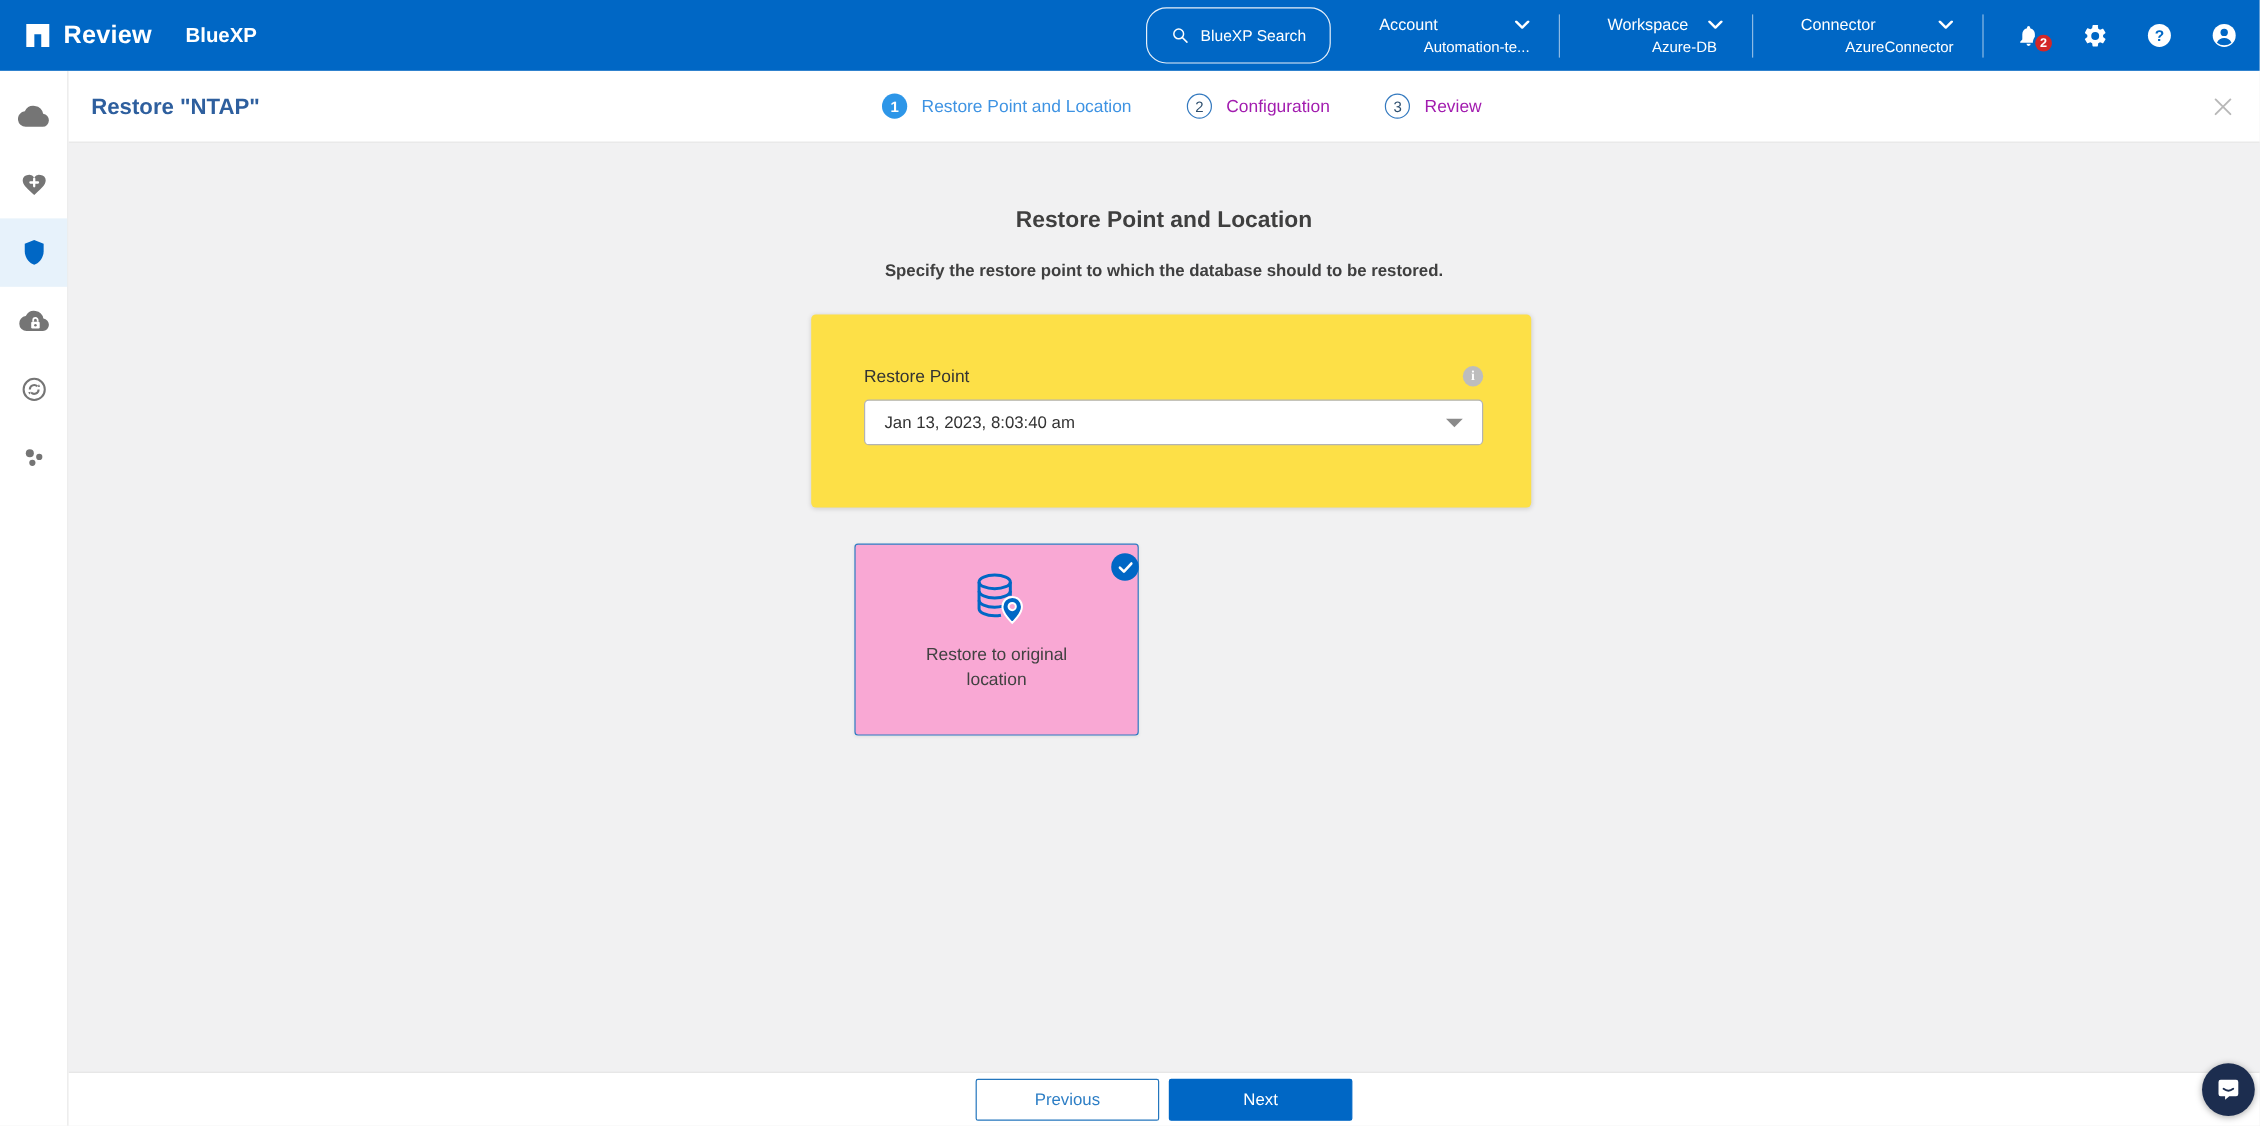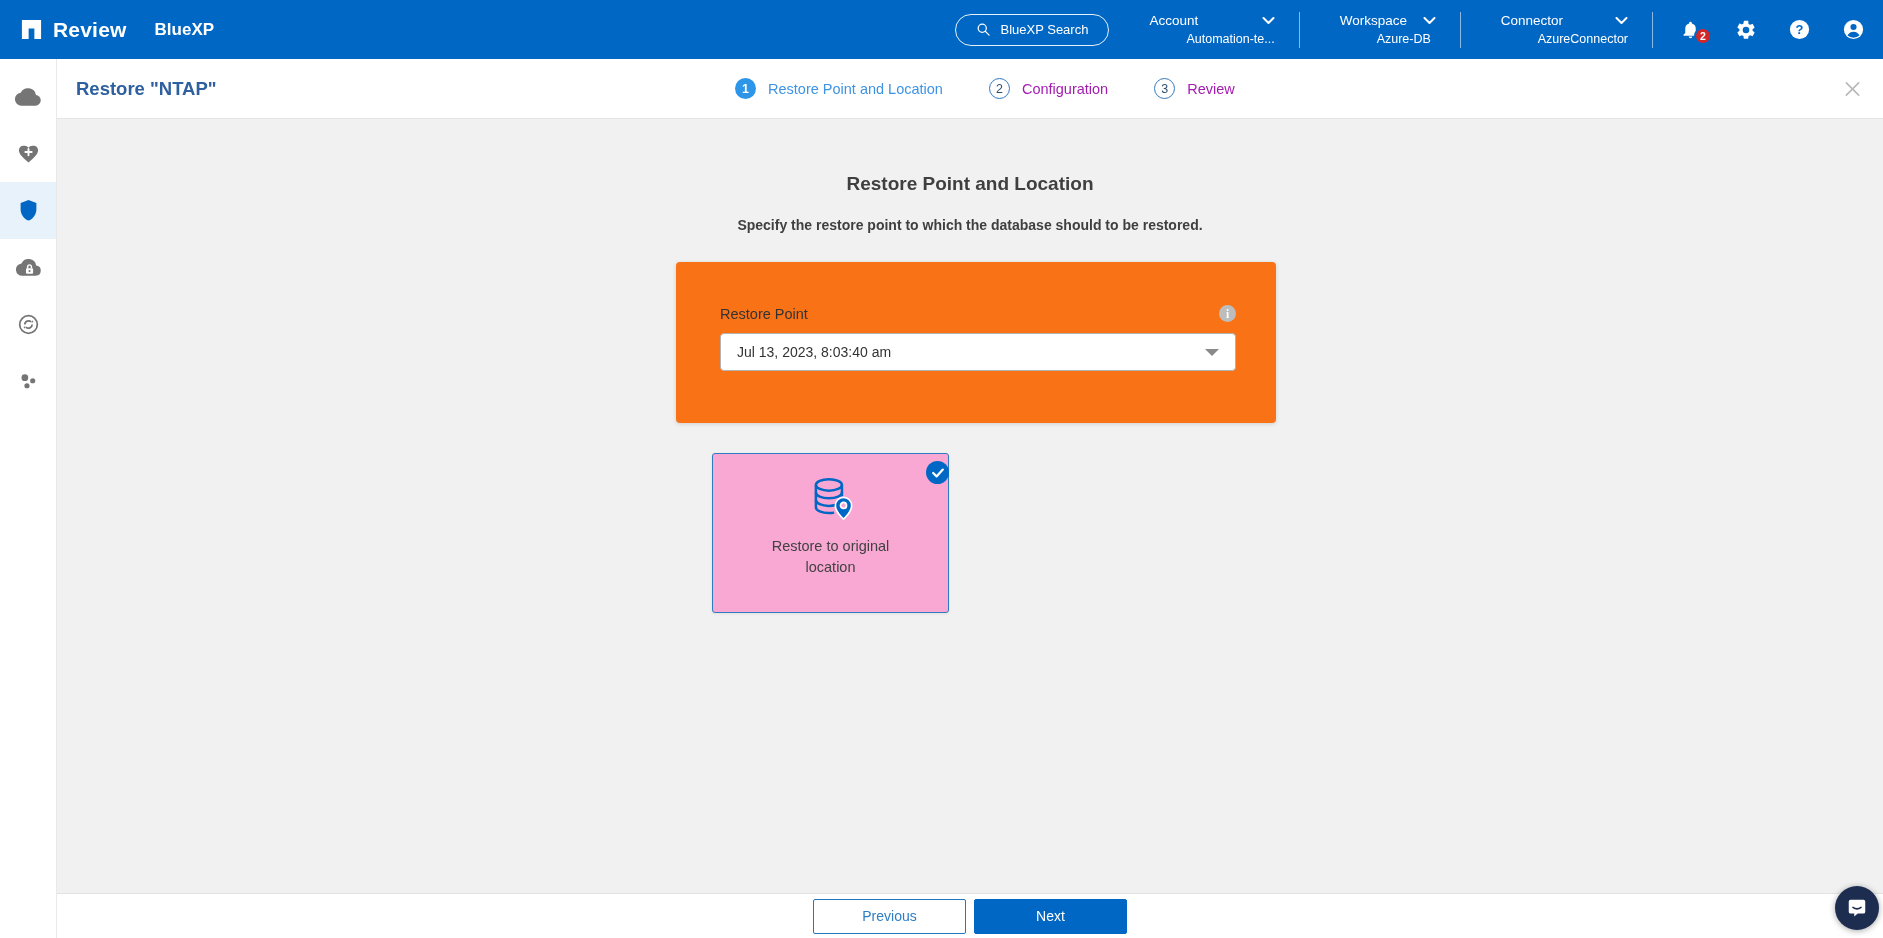--- a/index.html
+++ b/index.html
@@ -28,7 +28,7 @@
     margin-left:auto;
     display:flex; align-items:center; gap:9px;
     border:1px solid rgba(255,255,255,.9); border-radius:17px;
-    height:32px; padding:0 20px; font-size:13px; cursor:pointer;
+    height:47px; padding:0 20px; font-size:13px; cursor:pointer;
     white-space:nowrap;
   }
 

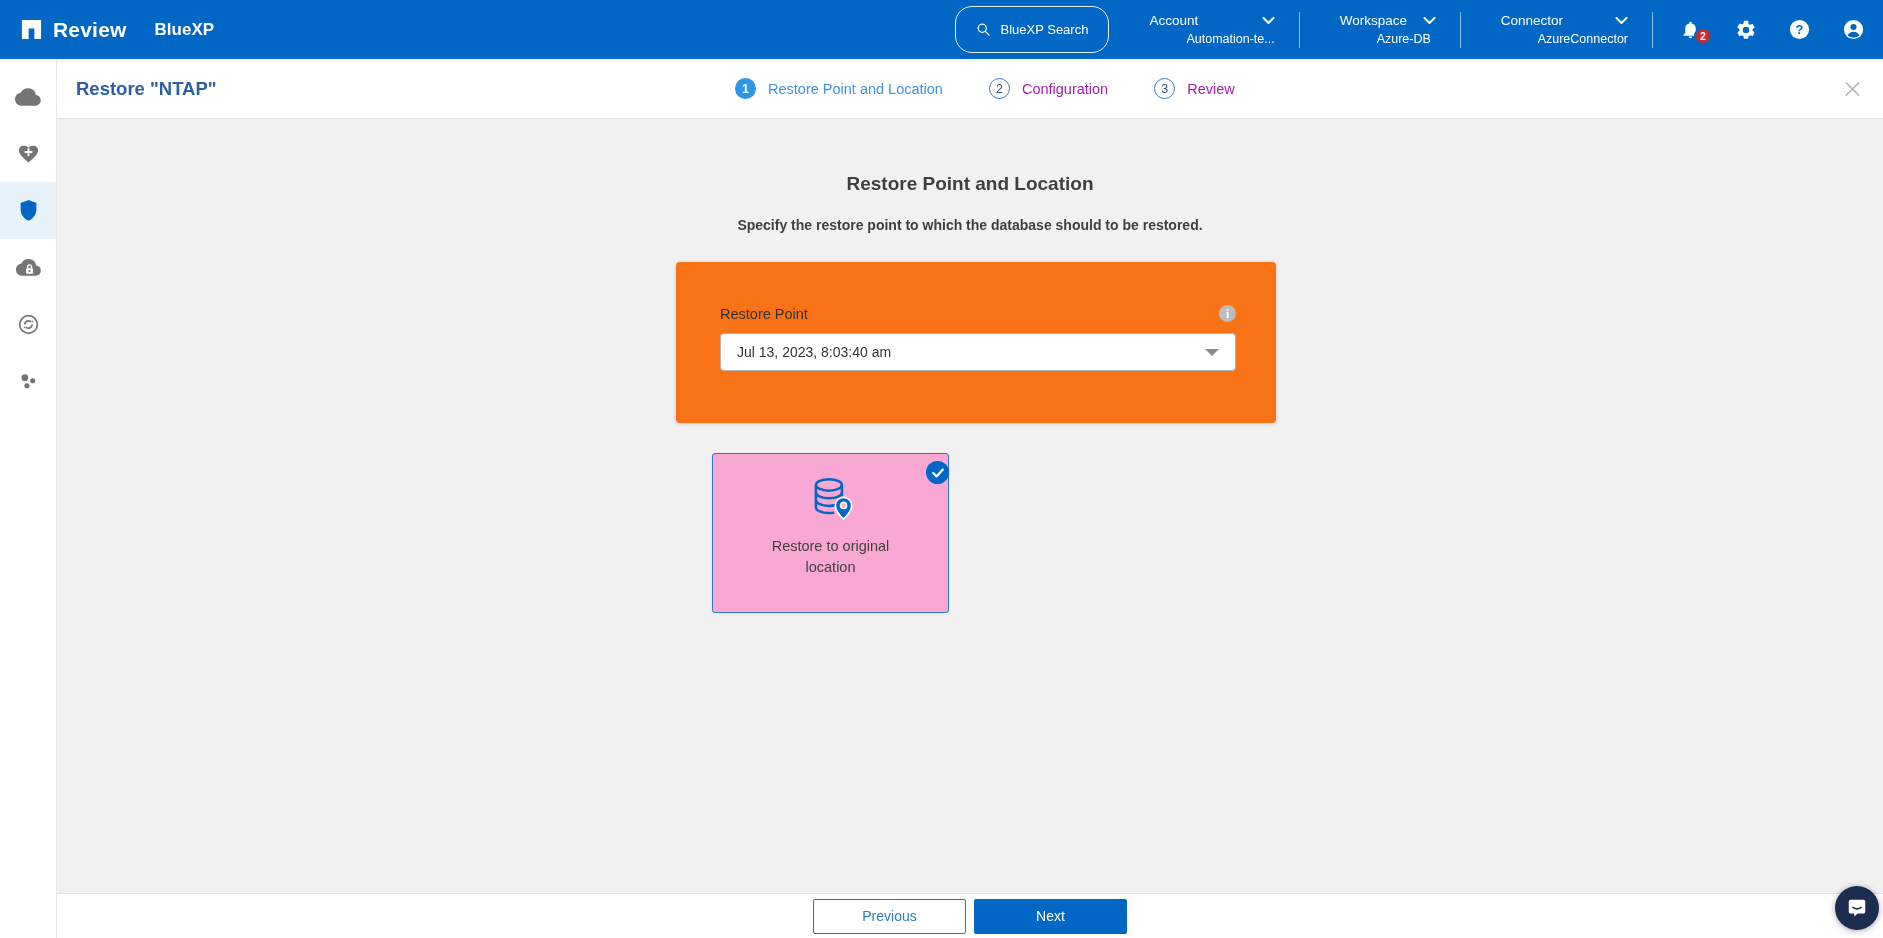--- a/index.html
+++ b/index.html
@@ -91,7 +91,7 @@
 
   .rp-card {
     position:absolute; left:619px; top:143px; width:600px; height:161px;
-    background:#f97316; border-radius:4px;
+    background:#fde047; border-radius:4px;
     box-shadow:0 1px 4px rgba(0,0,0,.14);
     padding:43px 40px 0 44px;
   }

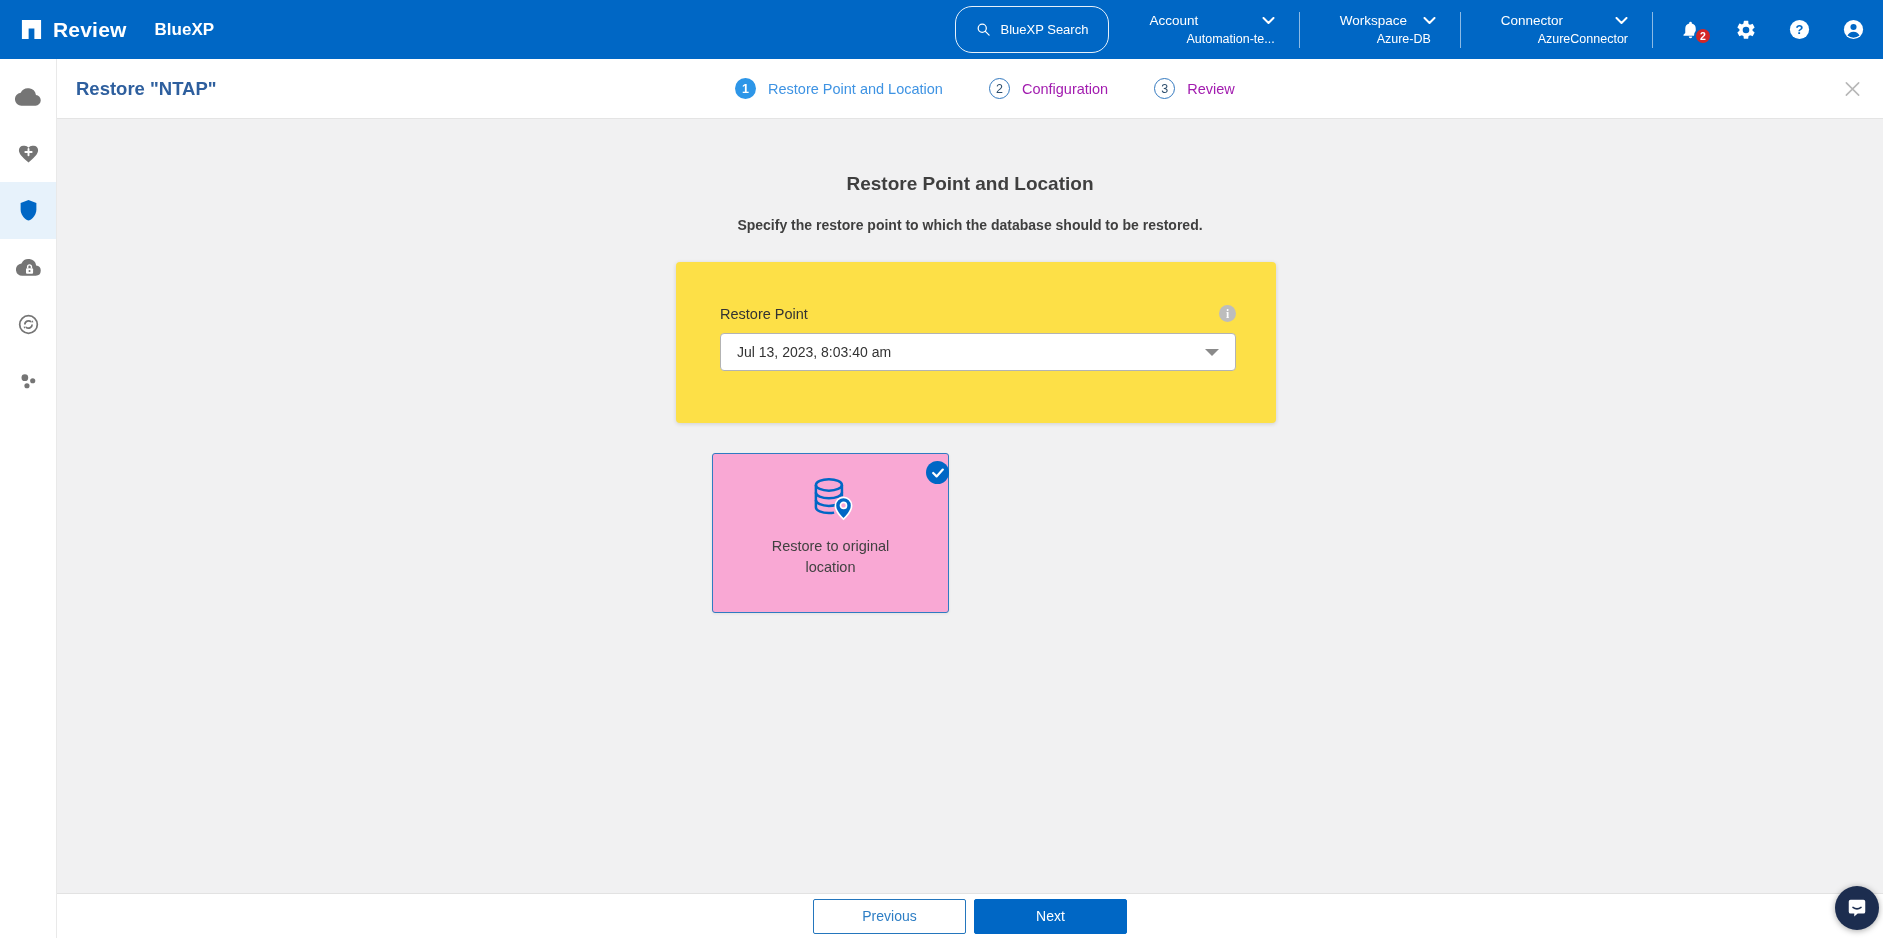--- a/index.html
+++ b/index.html
@@ -342,7 +342,7 @@
       <span class="info-icon">i</span>
     </div>
     <div class="rp-select">
-      <span>Jul 13, 2023, 8:03:40 am</span>
+      <span>Jan 13, 2023, 8:03:40 am</span>
       <span class="caret-down"></span>
     </div>
   </div>

